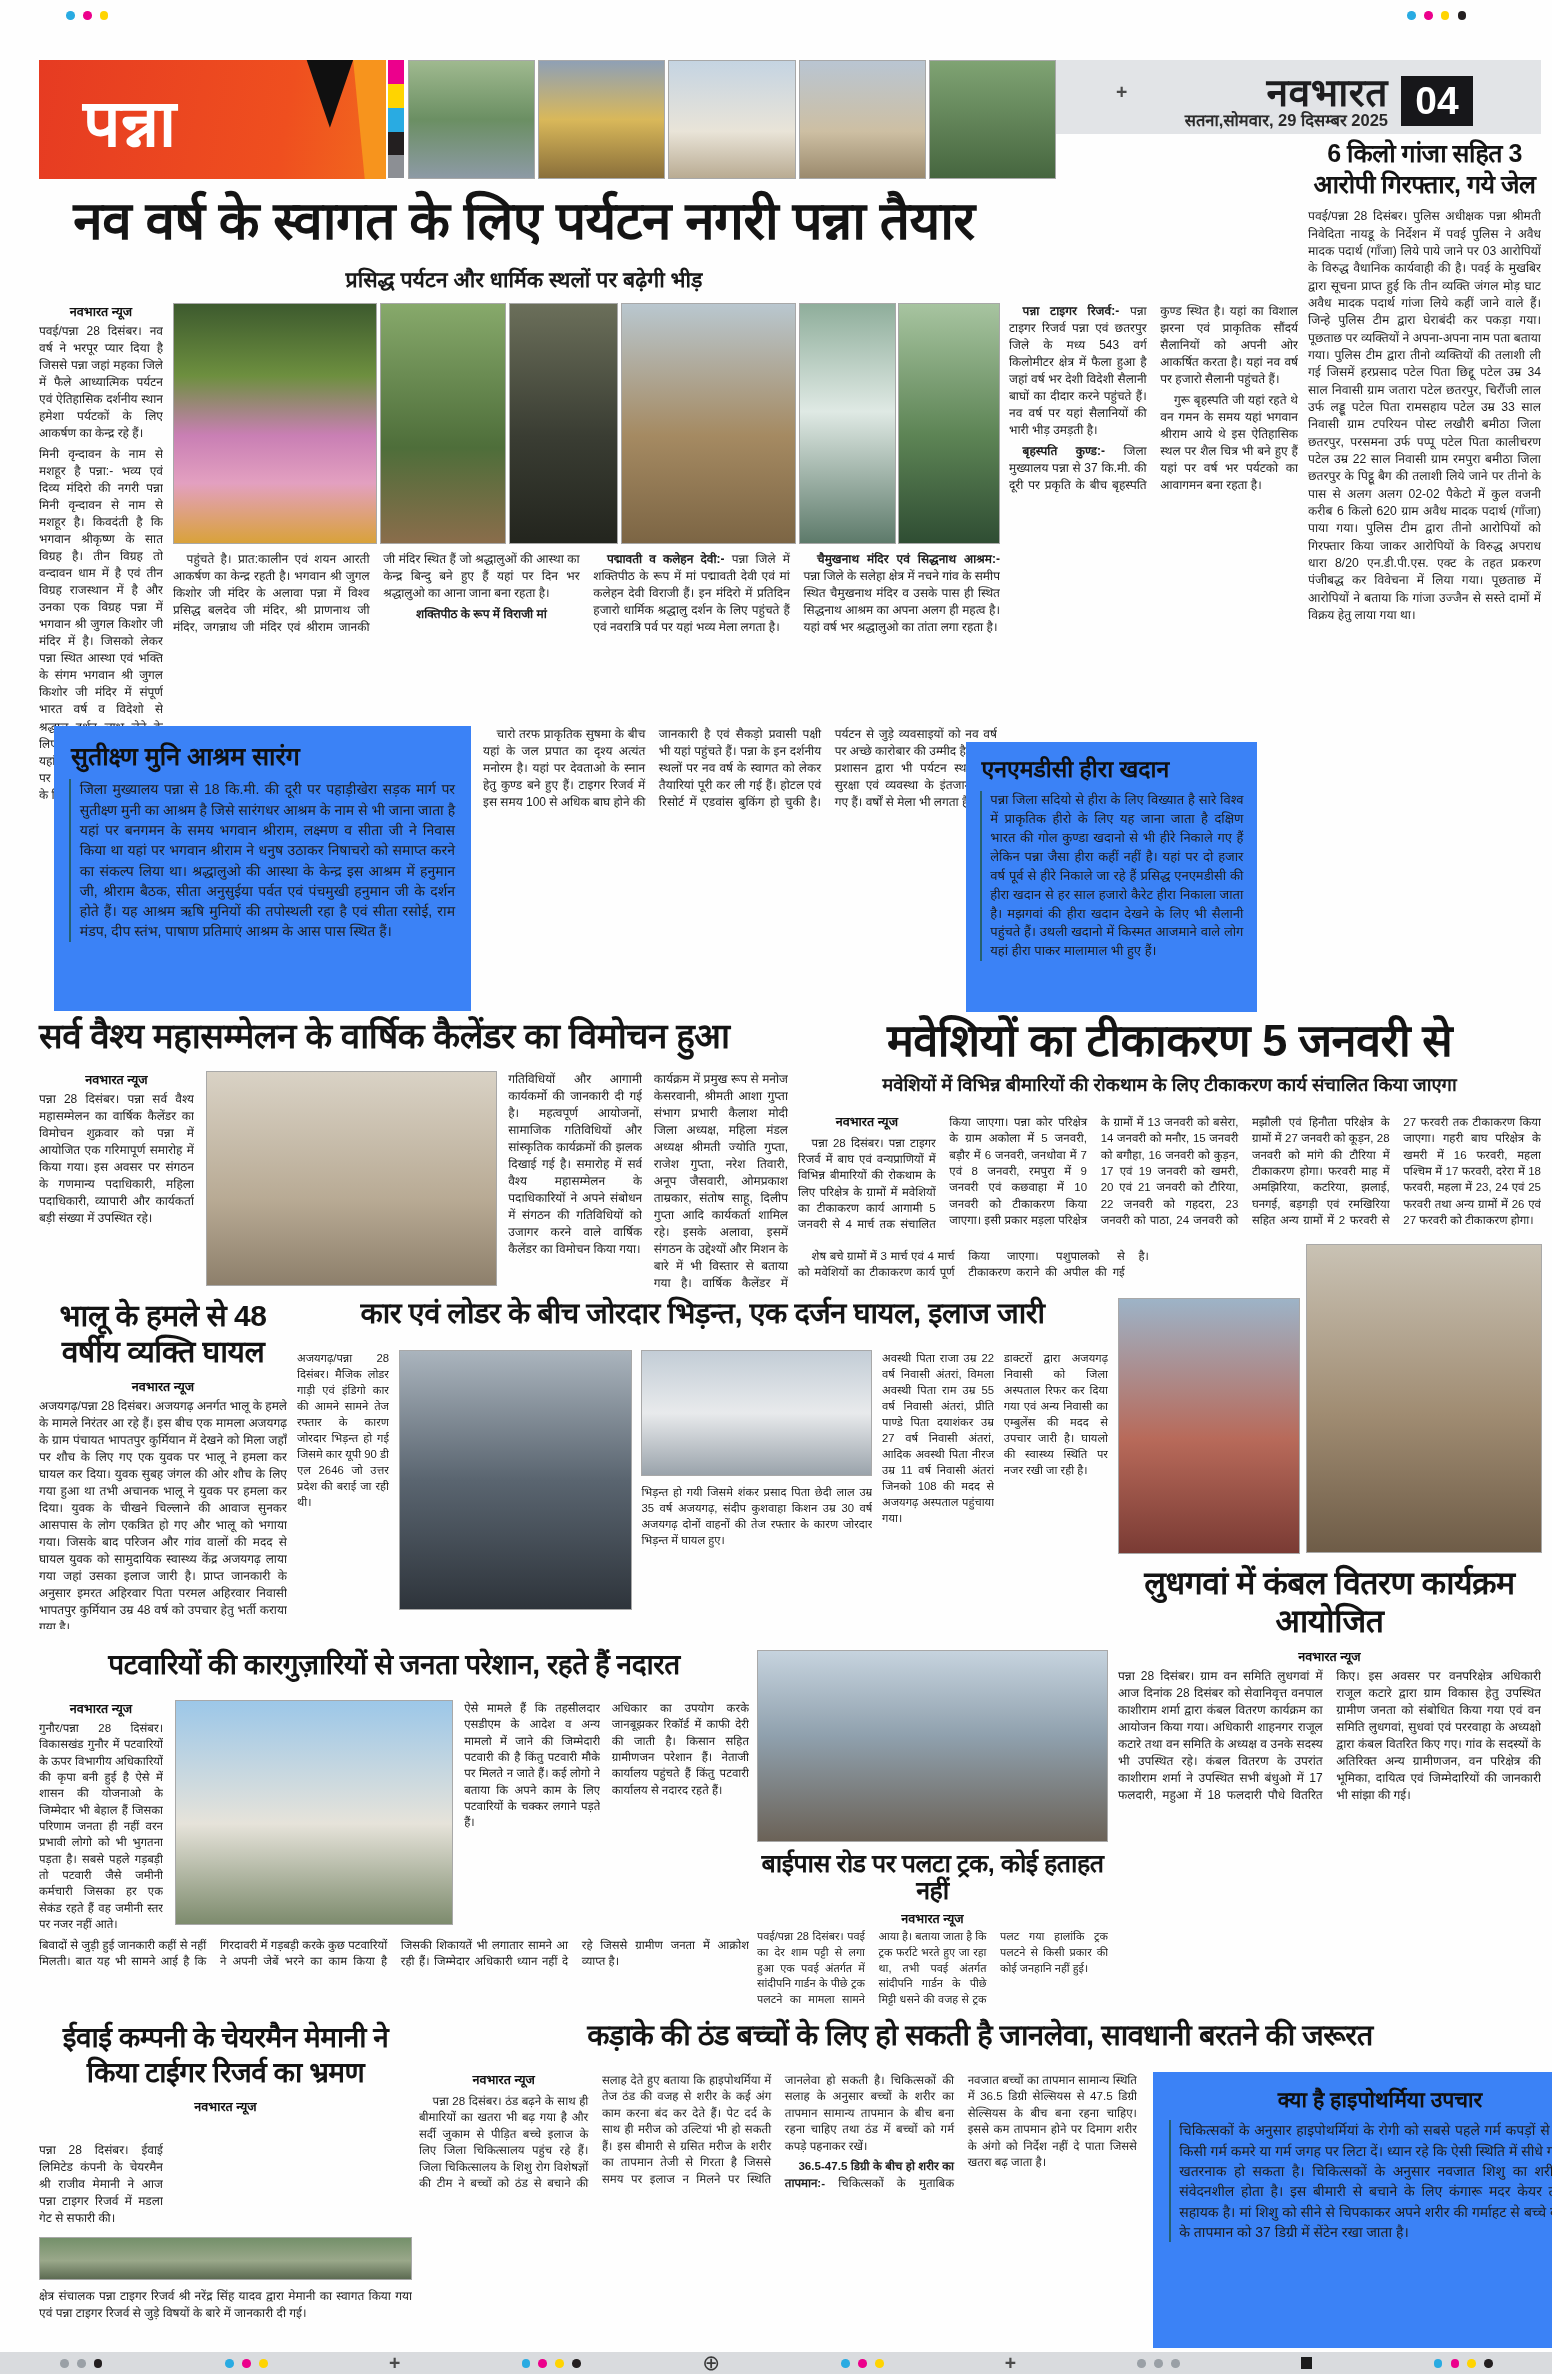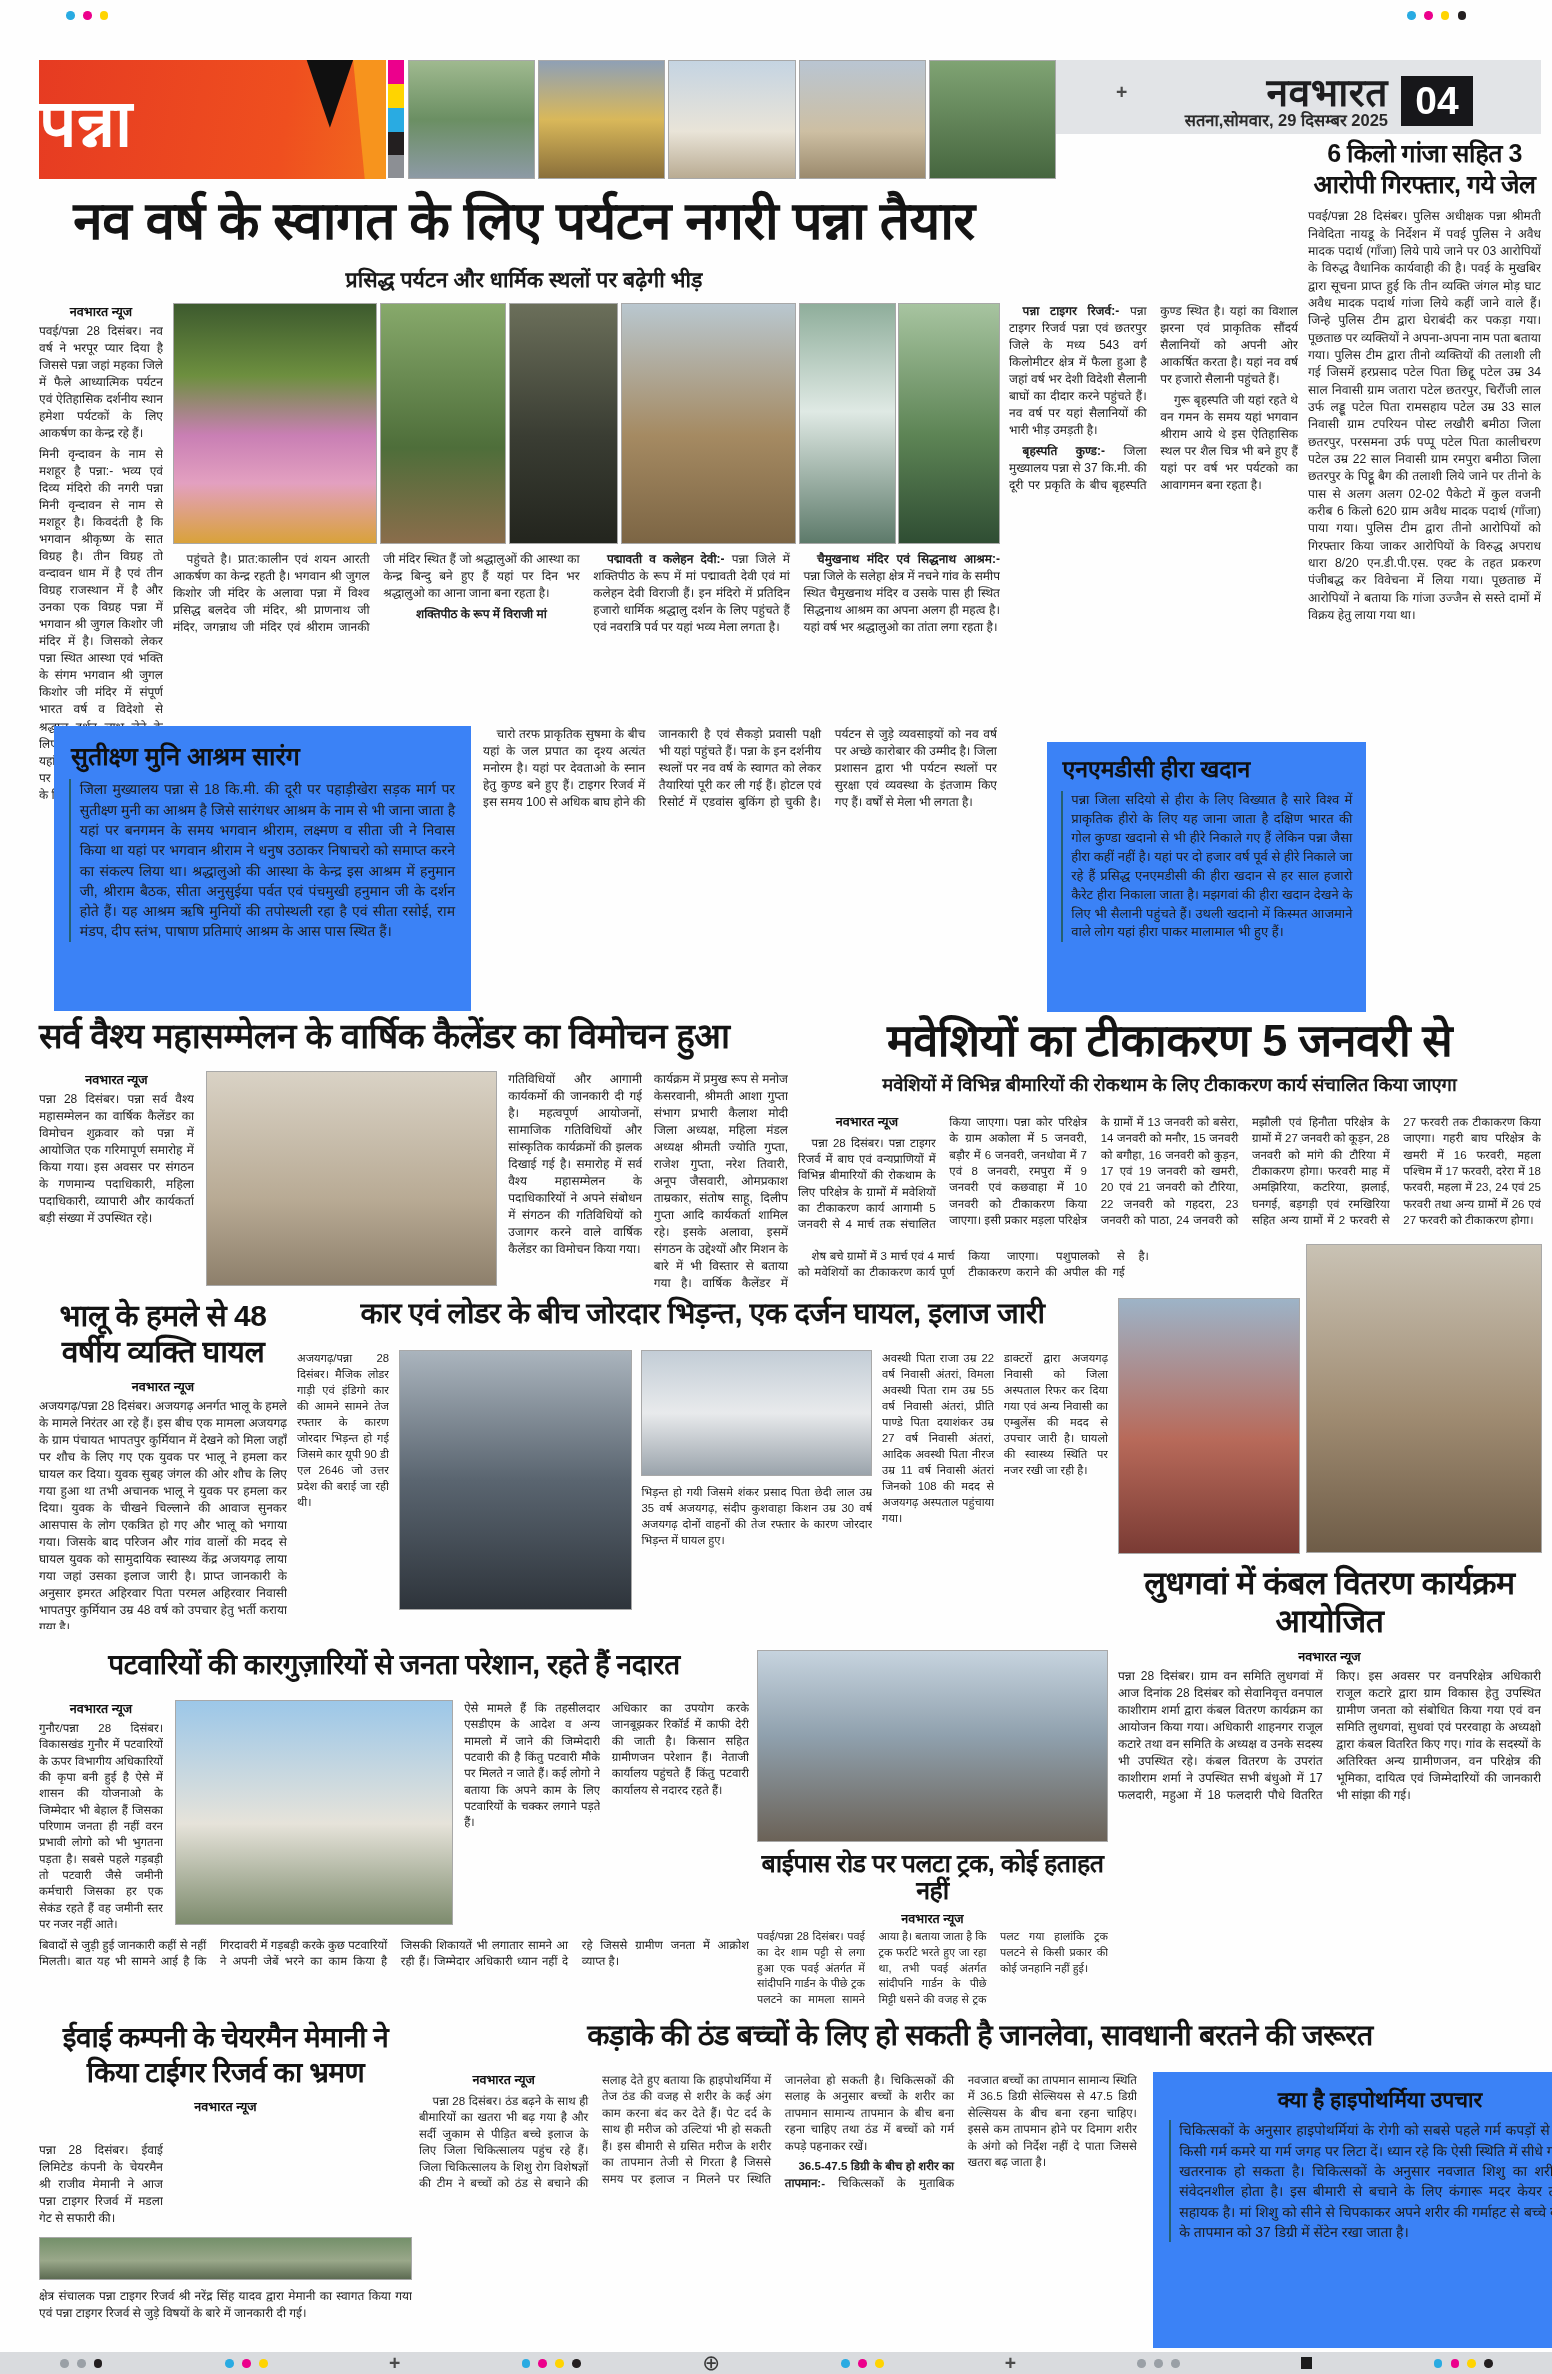--- a/index.html
+++ b/index.html
@@ -22,7 +22,7 @@
   .bluebox .bb-title{font-size:25px;font-weight:800;color:#101010;margin:0 0 7.8px 1.9px;}
   .bluebox .bb-text{font-size:14px;line-height:1.45;text-align:justify;border-left:2.9px solid #256070;padding-left:8.7px;}
   .masthead{background:linear-gradient(100deg,#e63b22 0%,#ef4f1f 70%,#f26a1e 100%);display:flex;align-items:center;}
-  .masthead-title{color:#ffffff;font-size:66px;font-weight:800;letter-spacing:1px;}
+  .masthead-title{color:#ffffff;font-size:66px;font-weight:800;letter-spacing:1px;margin-left:44px;}
   .dot{display:inline-block;width:8.7px;height:8.7px;border-radius:50%;margin:0 1.9px;vertical-align:middle;}
   .d-c{background:#29abe2;} .d-m{background:#ec008c;} .d-y{background:#ffd400;}
   .d-k{background:#231f20;} .d-g{background:#9aa0a6;}

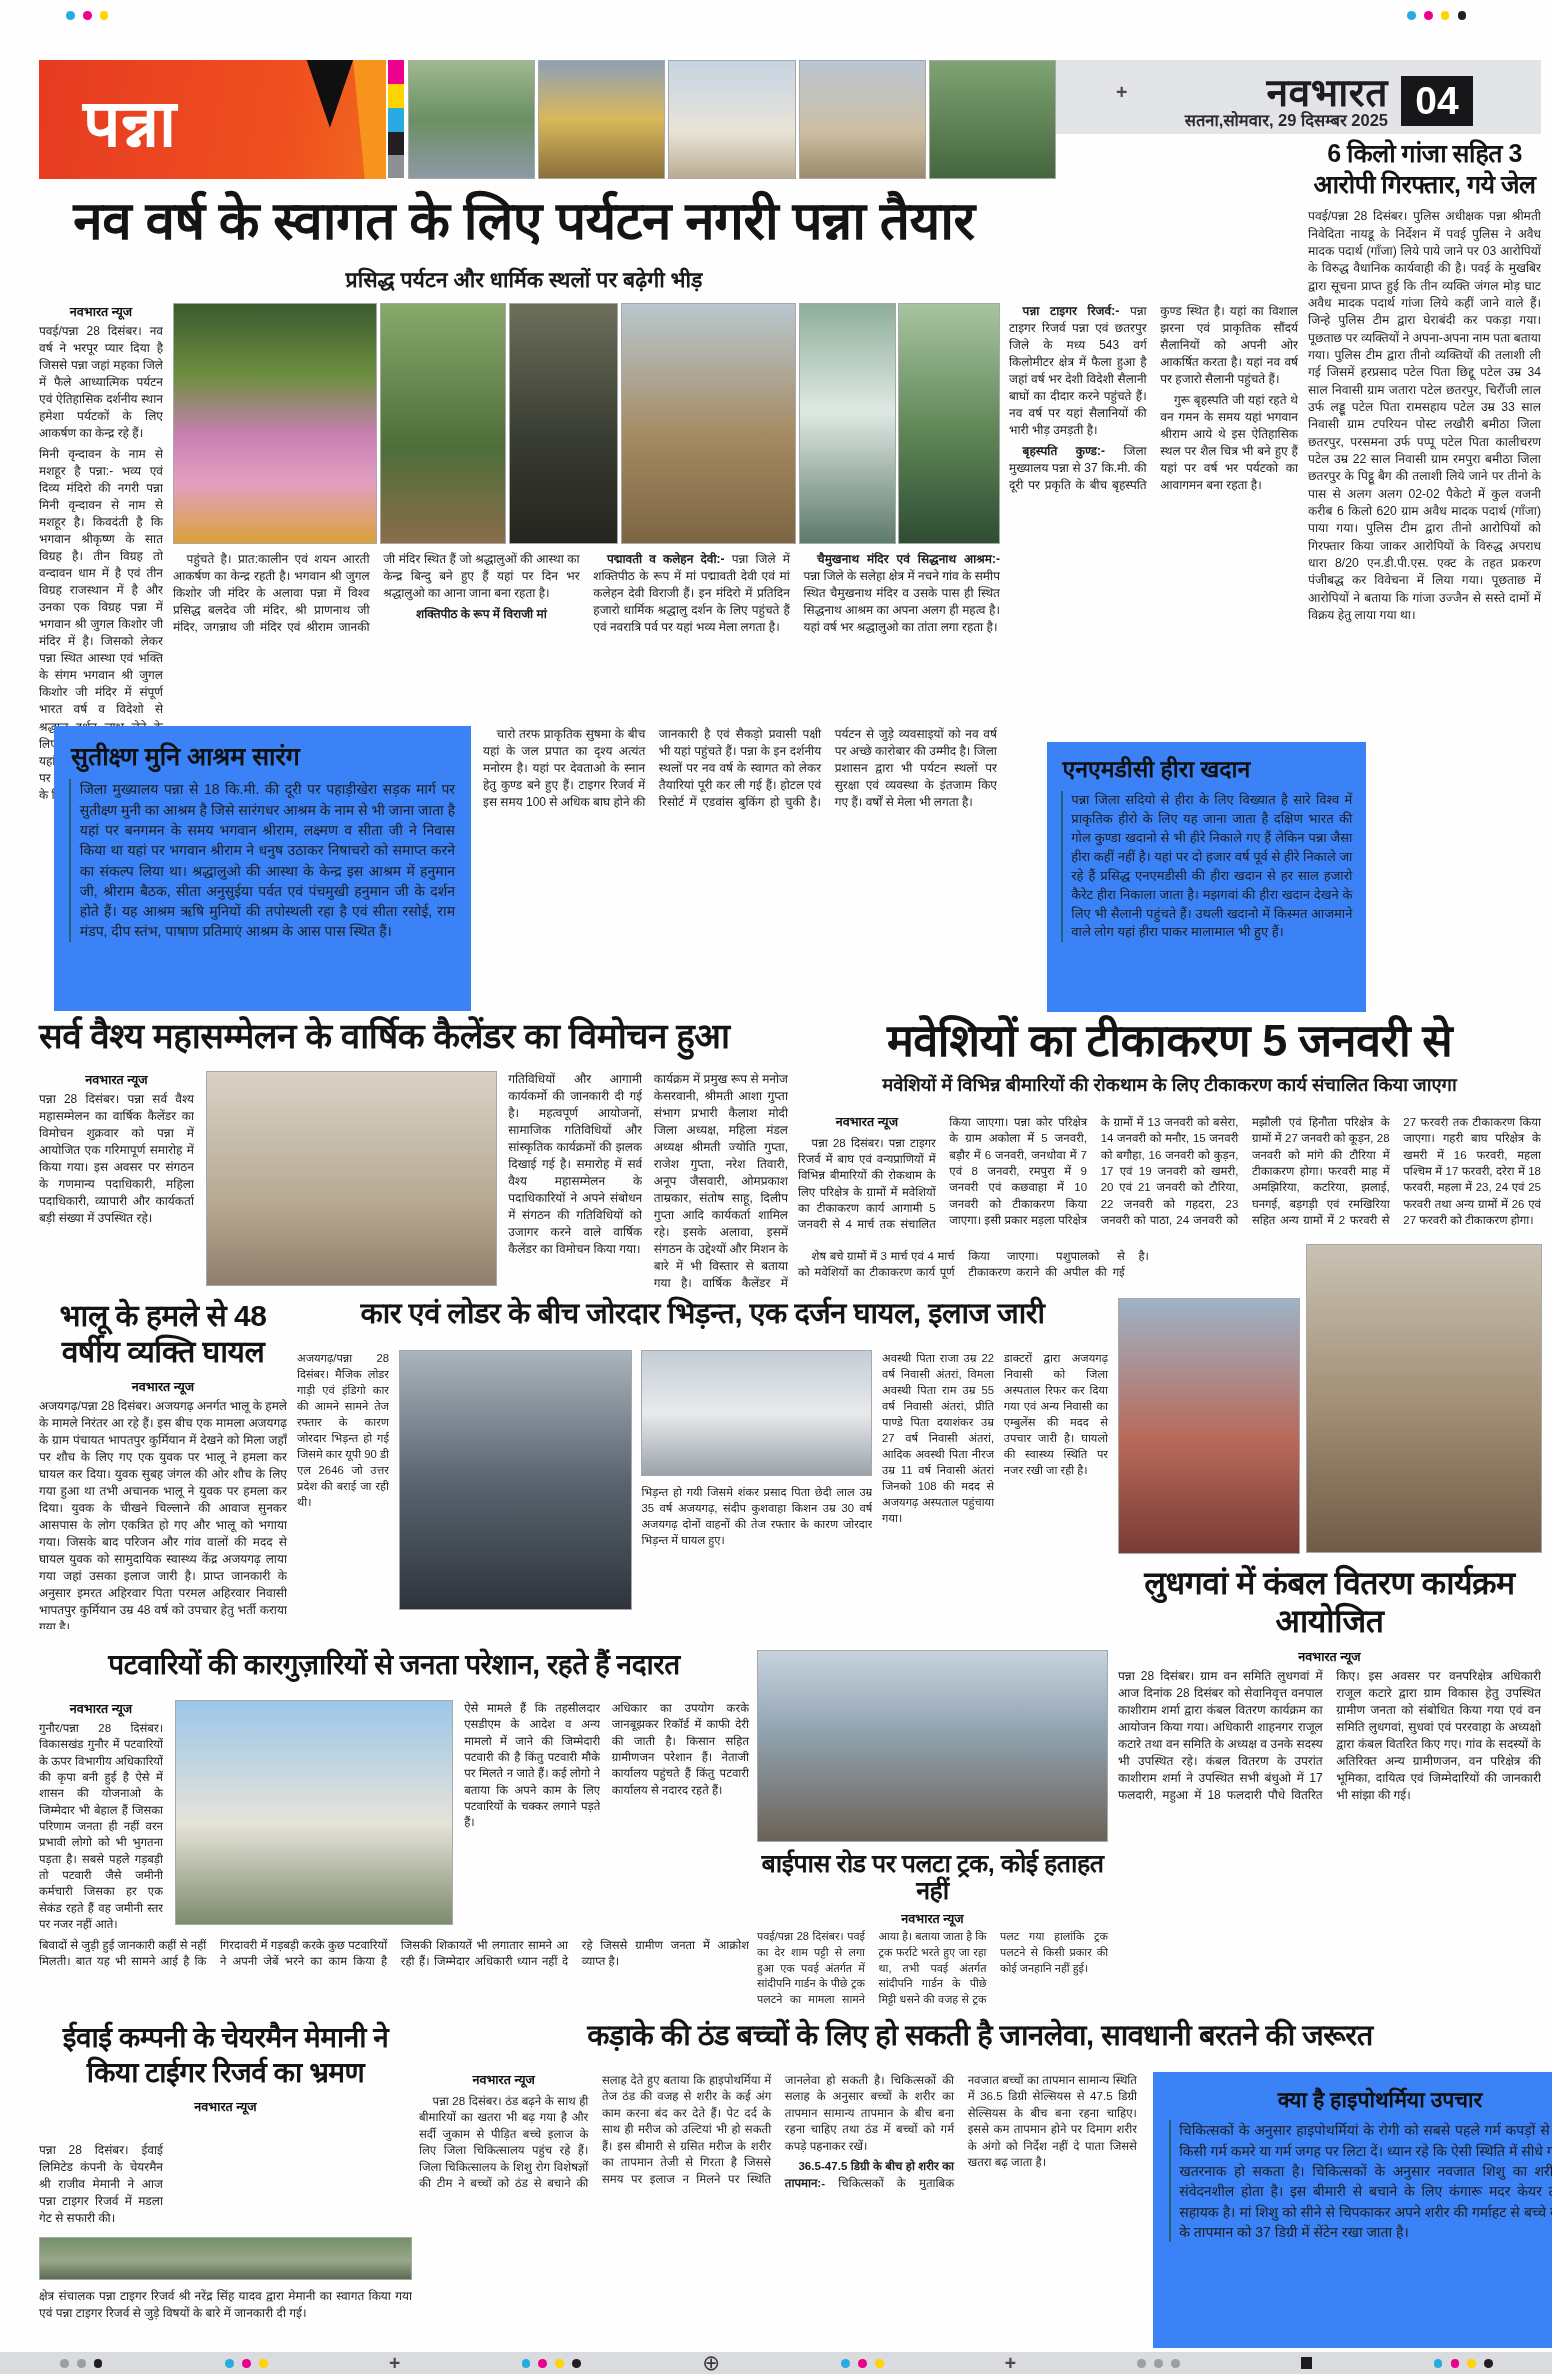--- a/index.html
+++ b/index.html
@@ -127,7 +127,7 @@
       <p>चारो तरफ प्राकृतिक सुषमा के बीच यहां के जल प्रपात का दृश्य अत्यंत मनोरम है। यहां पर देवताओ के स्नान हेतु कुण्ड बने हुए हैं। टाइगर रिजर्व में इस समय 100 से अधिक बाघ होने की जानकारी है एवं सैकड़ो प्रवासी पक्षी भी यहां पहुंचते हैं। पन्ना के इन दर्शनीय स्थलों पर नव वर्ष के स्वागत को लेकर तैयारियां पूरी कर ली गई हैं। होटल एवं रिसोर्ट में एडवांस बुकिंग हो चुकी है। पर्यटन से जुड़े व्यवसाइयों को नव वर्ष पर अच्छे कारोबार की उम्मीद है। जिला प्रशासन द्वारा भी पर्यटन स्थलों पर सुरक्षा एवं व्यवस्था के इंतजाम किए गए हैं। वर्षों से मेला भी लगता है।</p>
     </div>
 
-    <div class="abs bluebox clip" style="left:1008px;top:439px;width:319px;height:270px;padding:9.7px 13.6px;">
+    <div class="abs bluebox clip" style="left:927px;top:439px;width:291px;height:270px;padding:9.7px 13.6px;">
       <div class="bb-title" style="font-size:23px;">एनएमडीसी हीरा खदान</div>
       <div class="bb-text" style="font-size:13px;">पन्ना जिला सदियो से हीरा के लिए विख्यात है सारे विश्व में प्राकृतिक हीरो के लिए यह जाना जाता है दक्षिण भारत की गोल कुण्डा खदानो से भी हीरे निकाले गए हैं लेकिन पन्ना जैसा हीरा कहीं नहीं है। यहां पर दो हजार वर्ष पूर्व से हीरे निकाले जा रहे हैं प्रसिद्ध एनएमडीसी की हीरा खदान से हर साल हजारो कैरेट हीरा निकाला जाता है। मझगवां की हीरा खदान देखने के लिए भी सैलानी पहुंचते हैं। उथली खदानो में किस्मत आजमाने वाले लोग यहां हीरा पाकर मालामाल भी हुए हैं।</div>
     </div>

